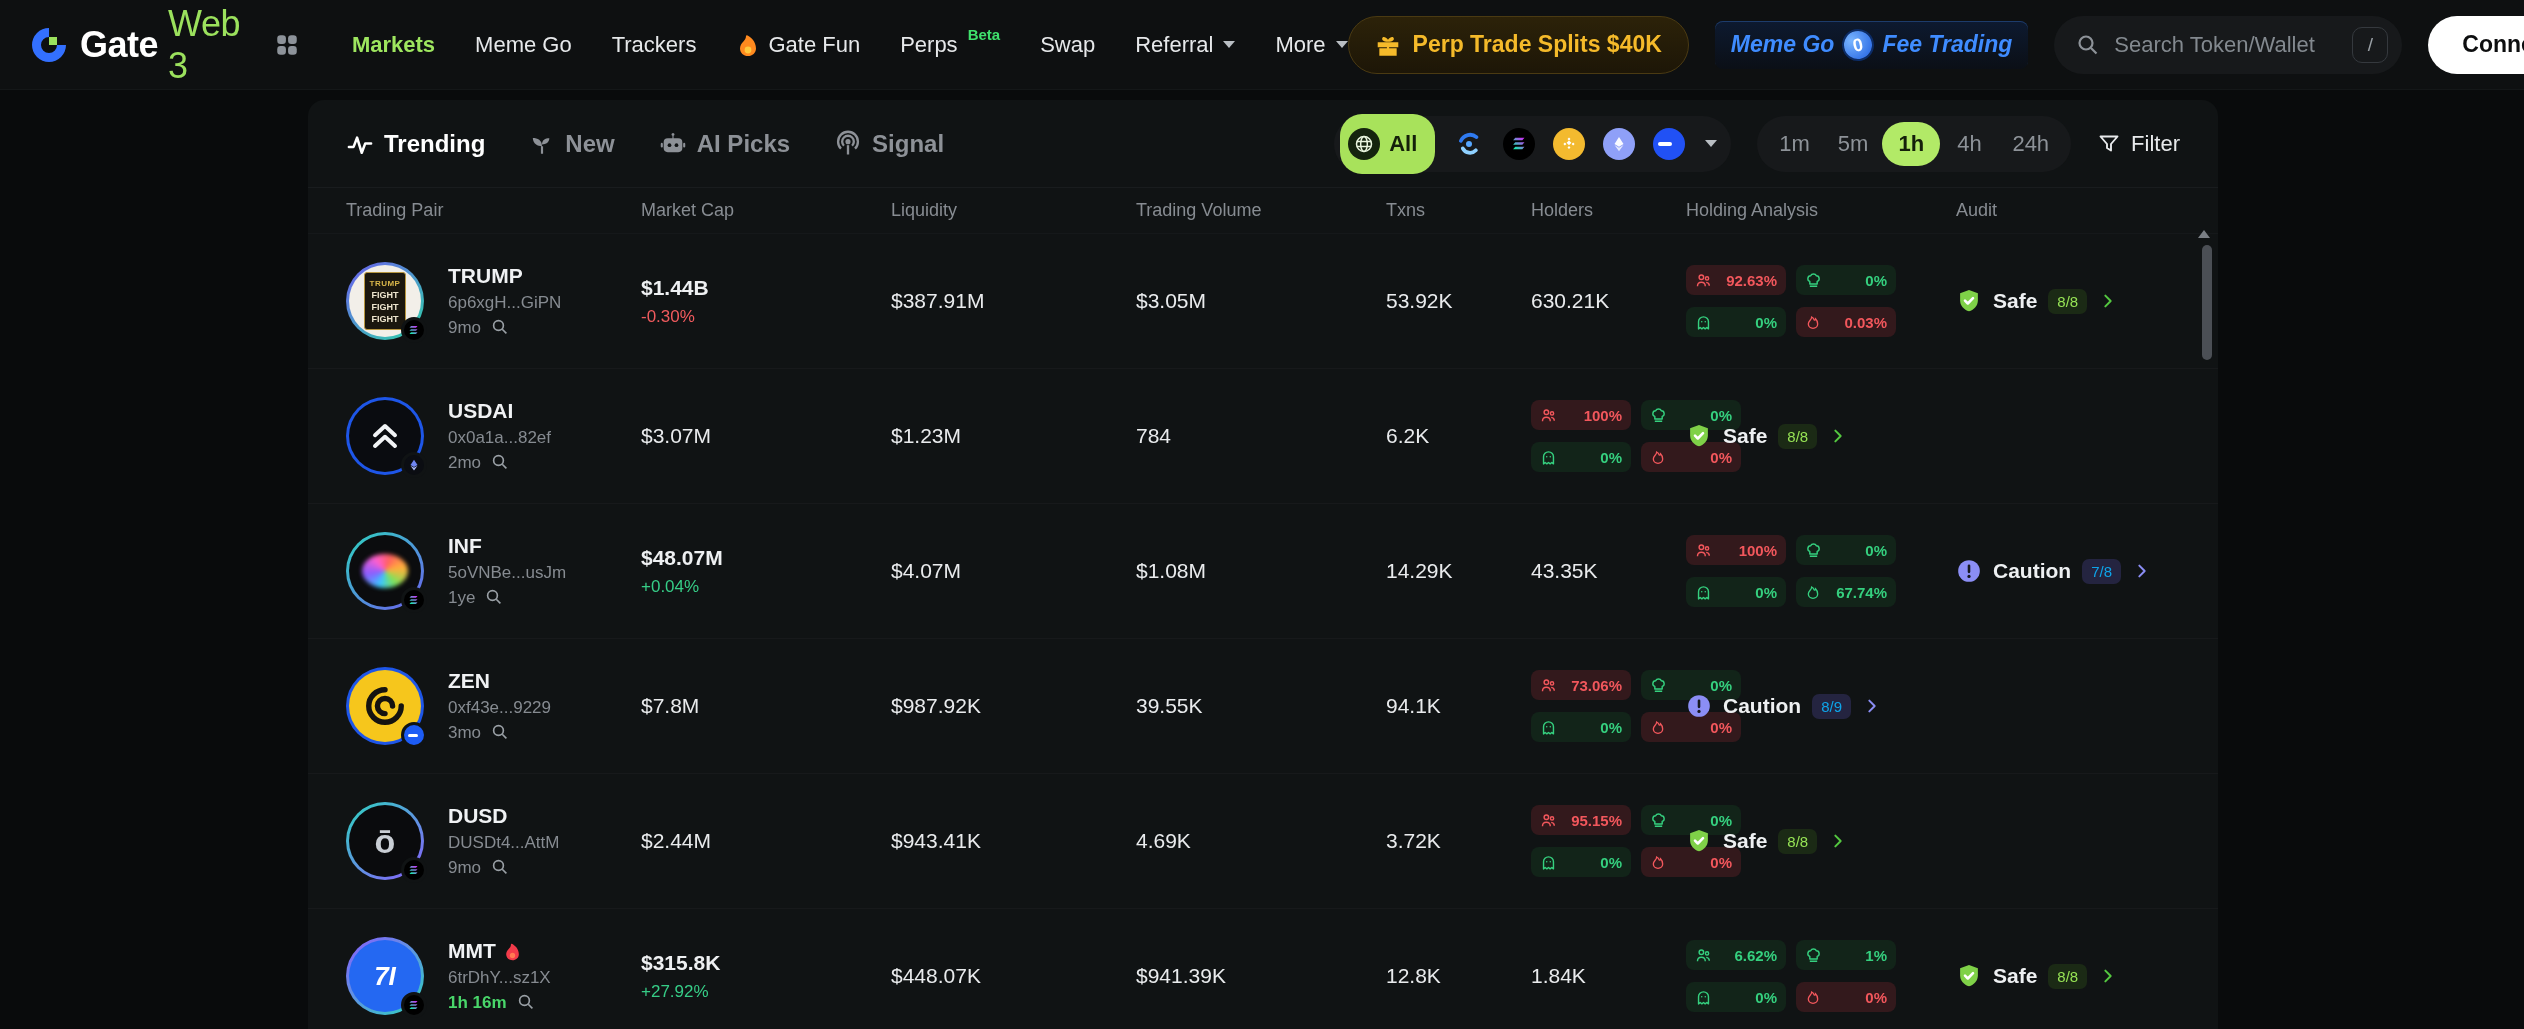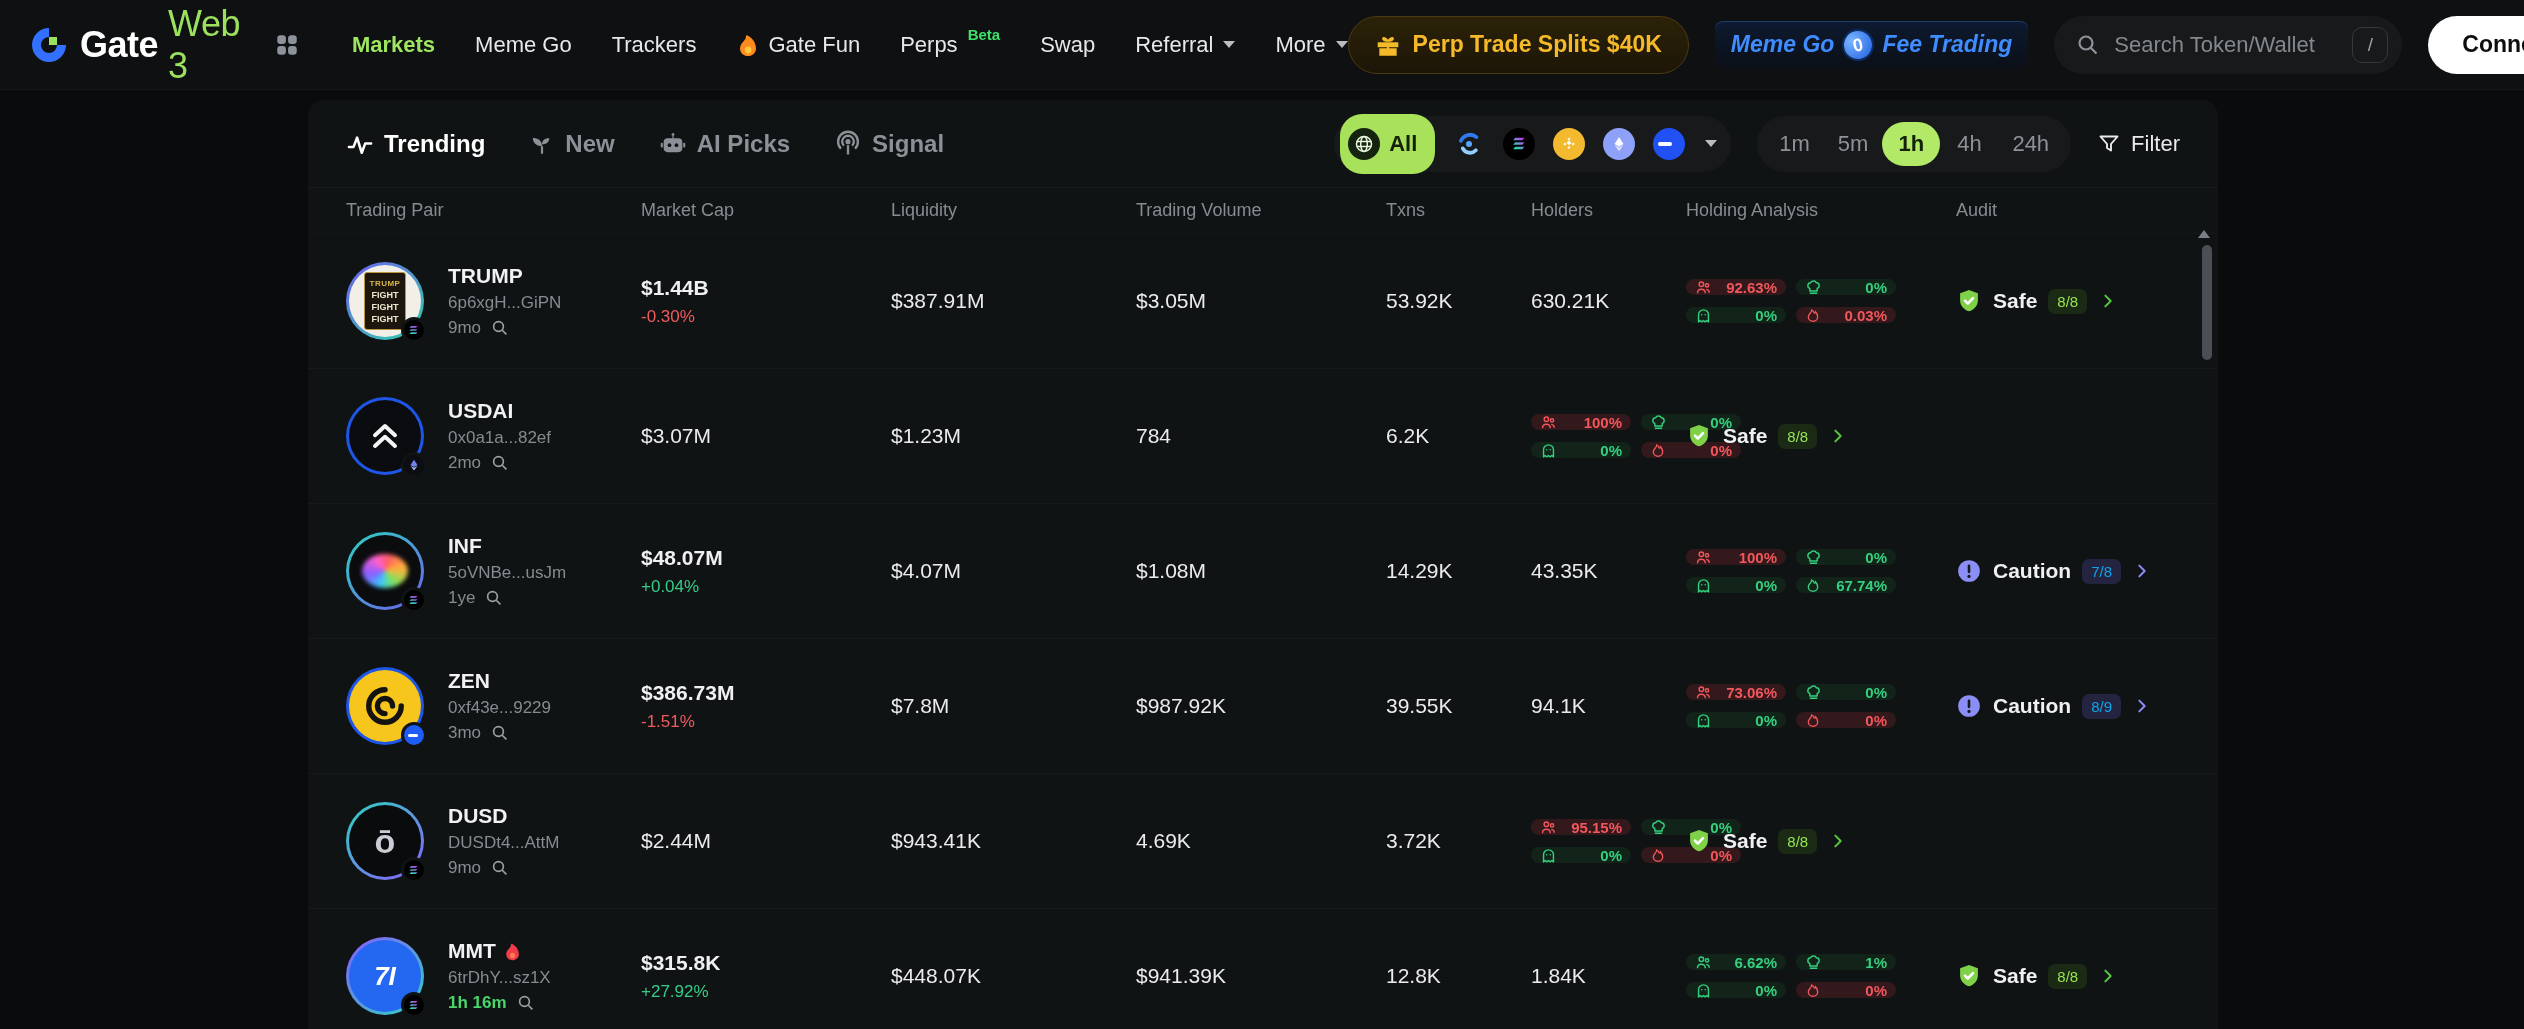--- a/index.html
+++ b/index.html
@@ -141,7 +141,7 @@
 
   
   .holding-grid { display:grid; grid-template-columns:100px 100px; gap:12px 10px; }
-  .hbadge { height:16px; border-radius:8px; padding:0 9px; display:flex; align-items:center; justify-content:space-between; font-size:15px; font-weight:600; }
+  .hbadge { height:30px; border-radius:8px; padding:0 9px; display:flex; align-items:center; justify-content:space-between; font-size:15px; font-weight:600; }
   .hbadge.red { color:#f2575c; background:#33191c; }
   .hbadge.green { color:#35d07f; background:#122419; }
   .hbadge svg { flex:none; }

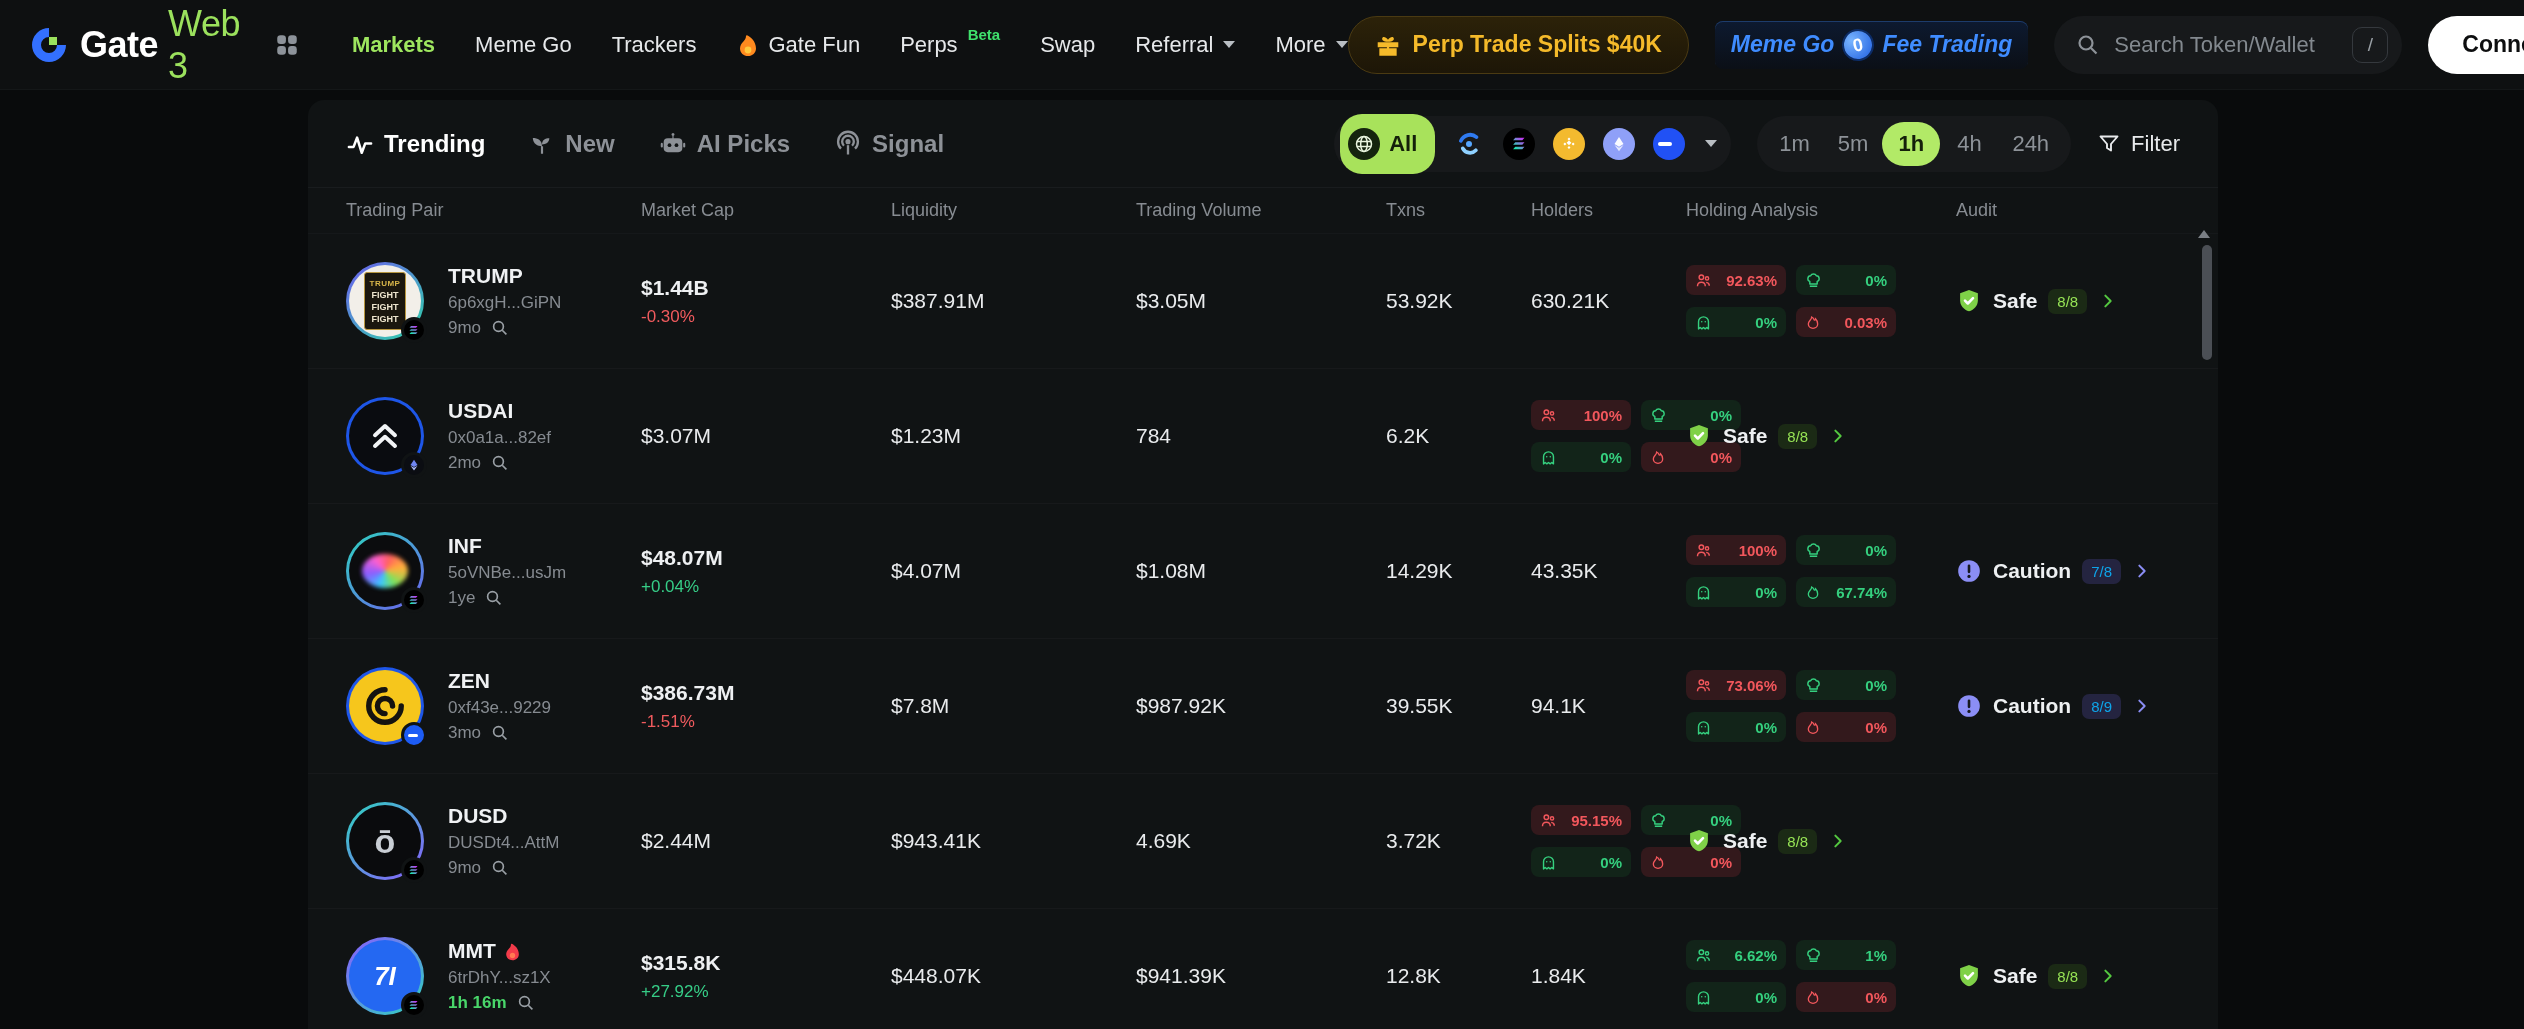--- a/index.html
+++ b/index.html
@@ -128,7 +128,7 @@
   .pair-info { display:flex; flex-direction:column; gap:5px; min-width:0; }
   .pair-name { display:flex; align-items:center; gap:7px; font-size:21px; font-weight:700; color:#f0f2f4; }
   .pair-address { font-size:17px; color:#868b91; }
-  .pair-age-line { display:flex; align-items:center; gap:10px; font-size:17px; color:#868b91; }
+  .pair-age-line { display:flex; gap:10px; font-size:17px; color:#868b91; }
   .pair-age-line .age.hot { color:#49d66a; font-weight:700; }
   .mag-icon { color:#9aa0a6; cursor:pointer; }
 

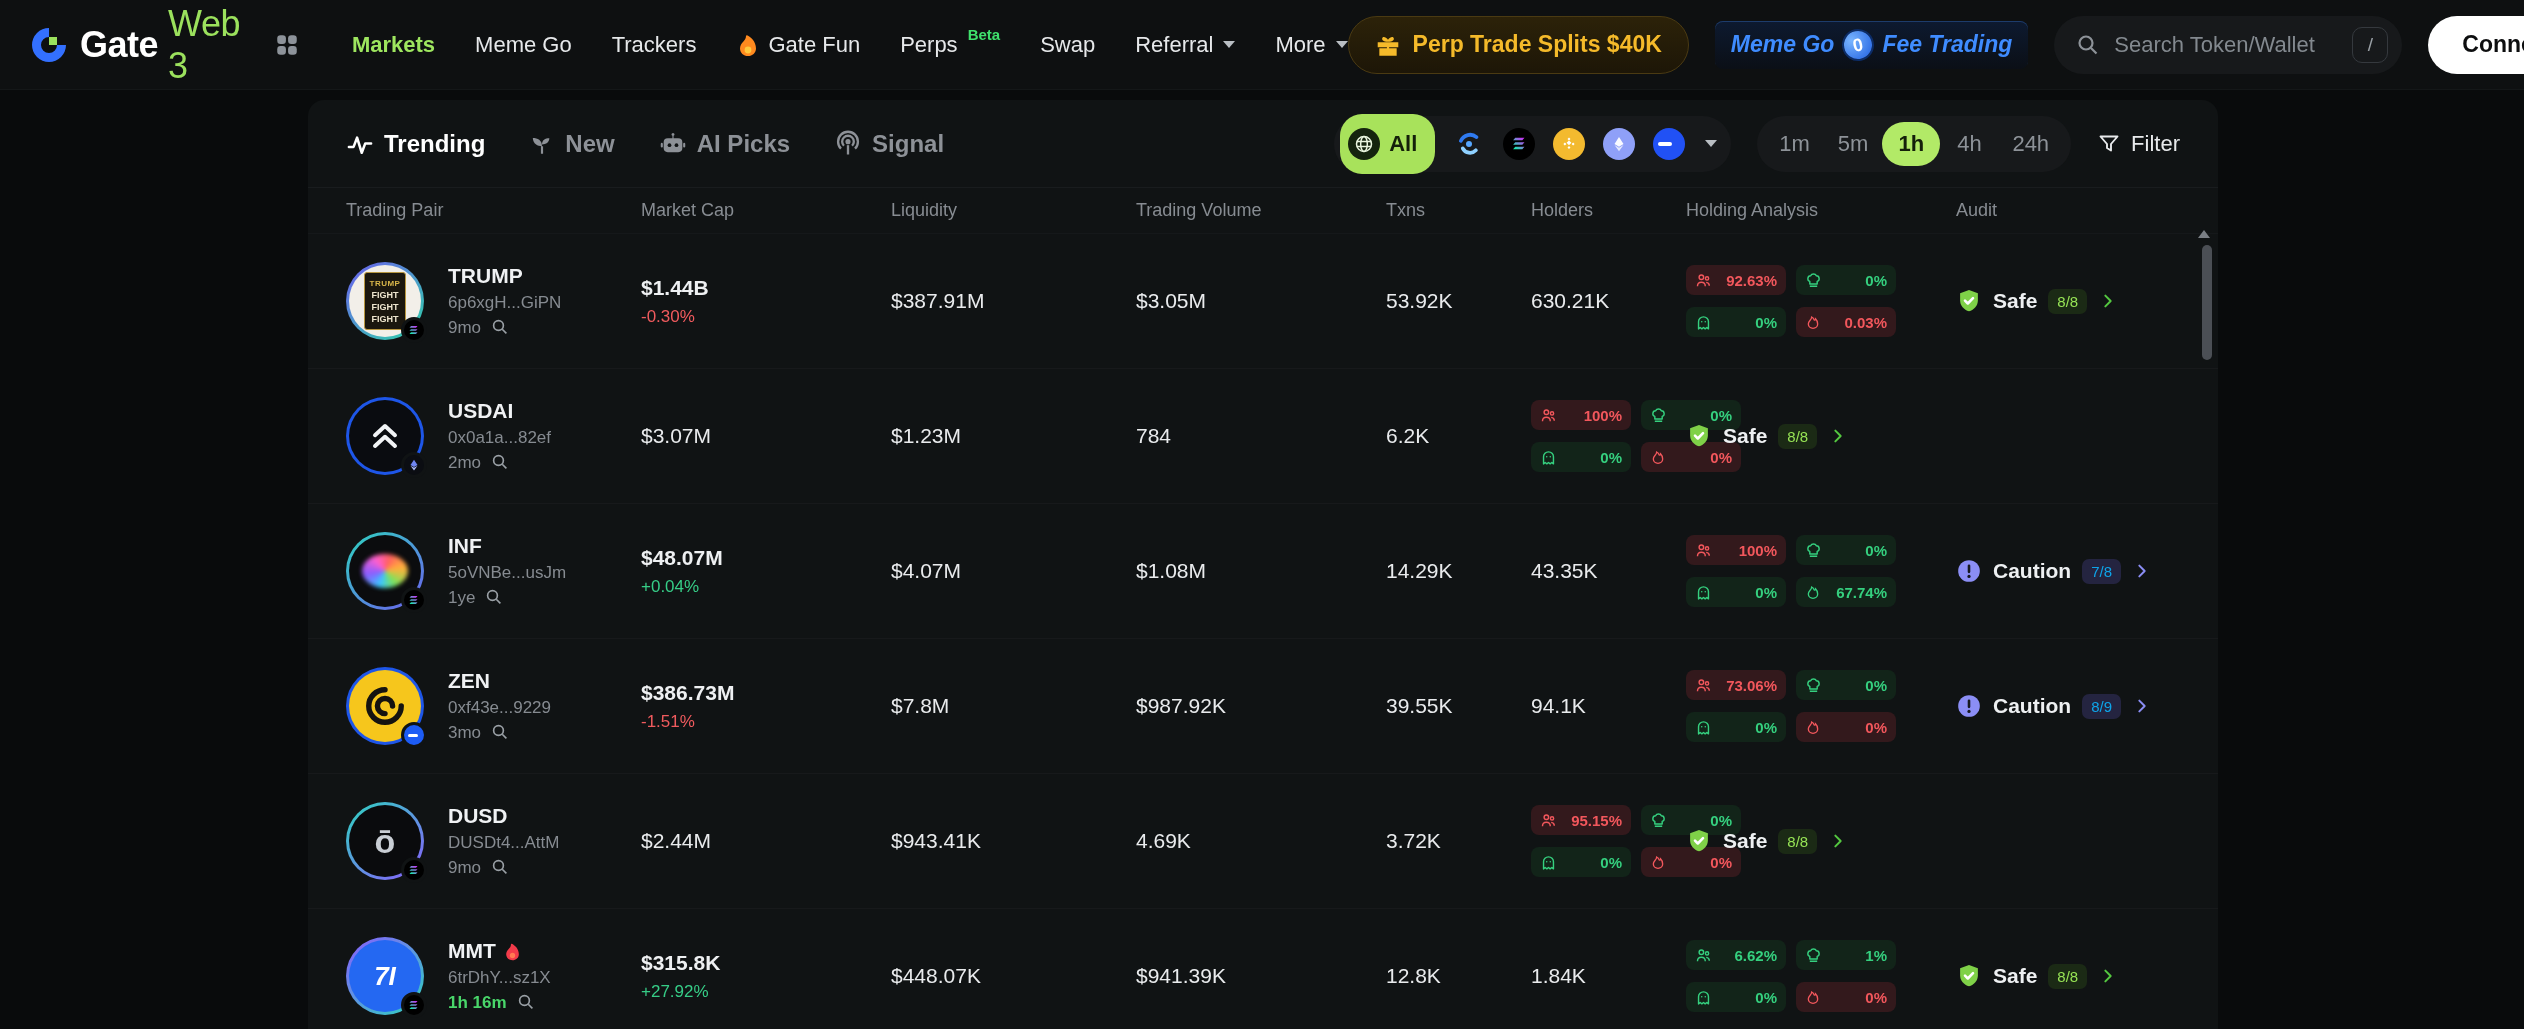--- a/index.html
+++ b/index.html
@@ -670,10 +670,6 @@
         </span>
       </div>
     </div>
-    <div class="mcap-cell">
-      <span class="mcap-value">$386.73M</span>
-      <span class="mcap-change down">-1.51%</span>
-    </div>
     <span class="cell-val">$7.8M</span>
     <span class="cell-val">$987.92K</span>
     <span class="cell-val">39.55K</span>

